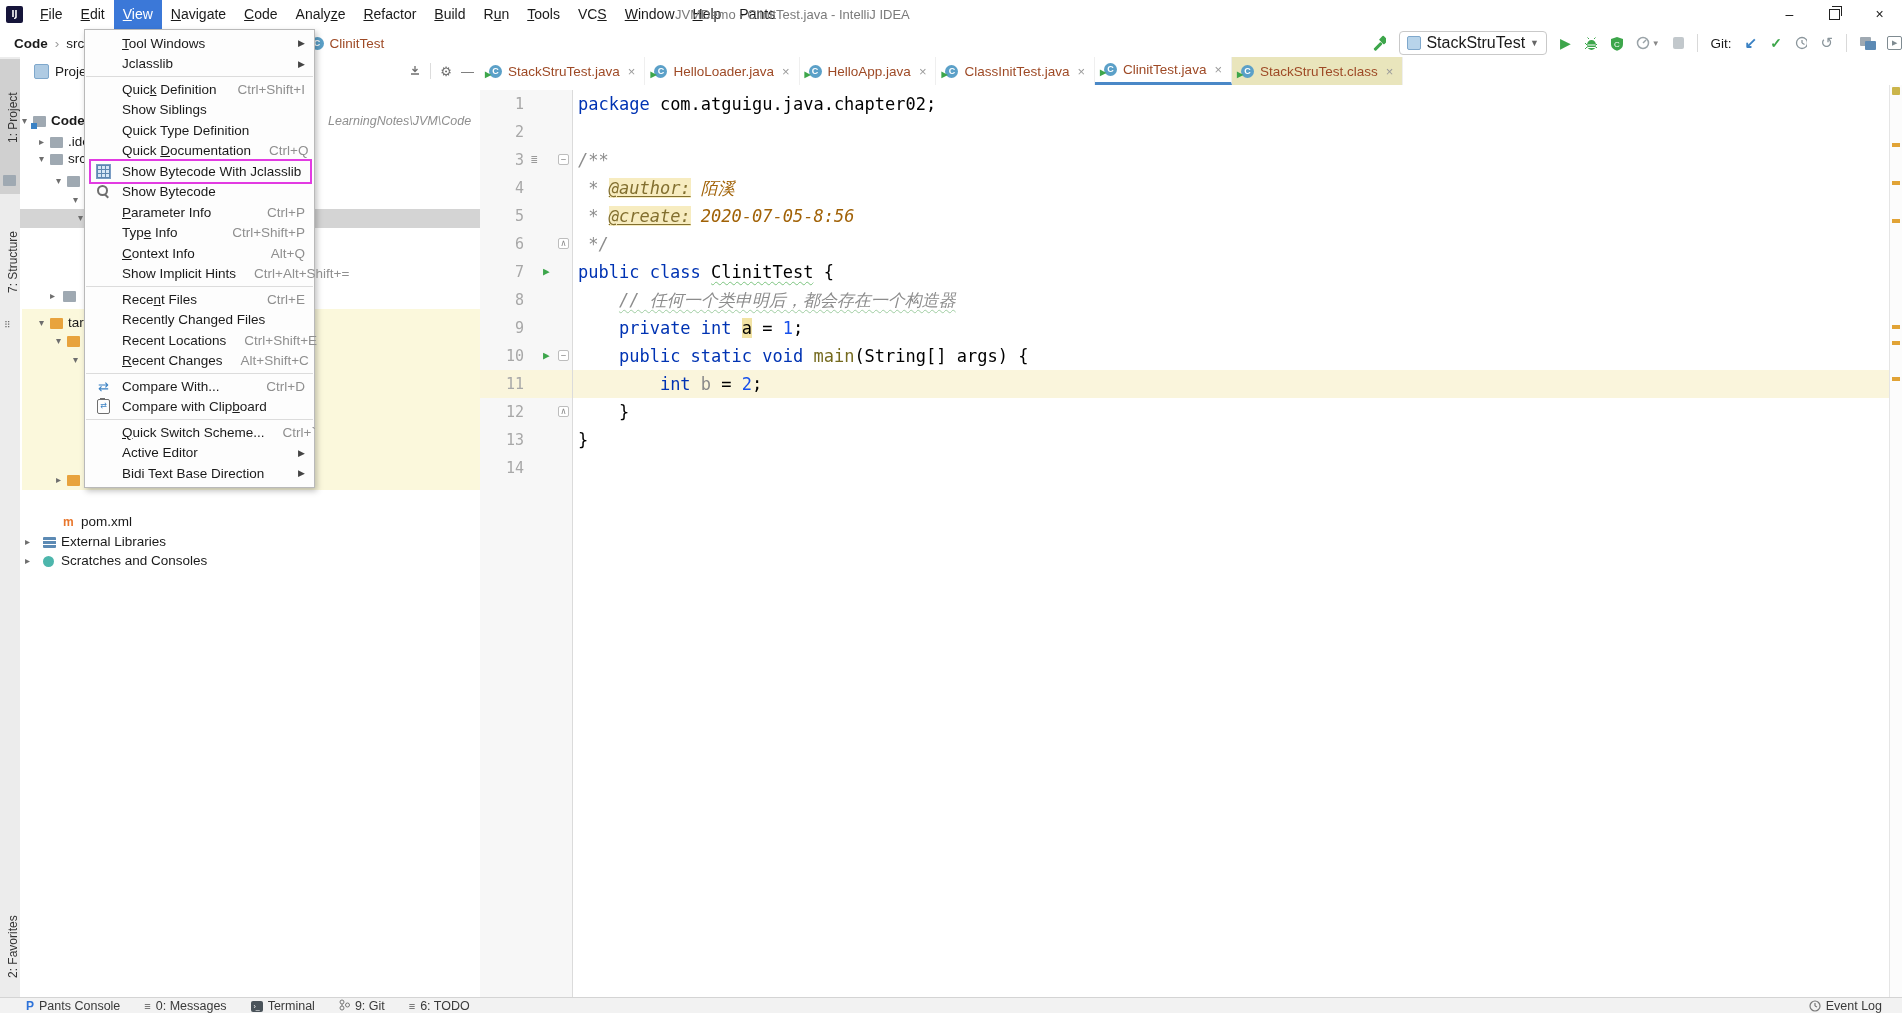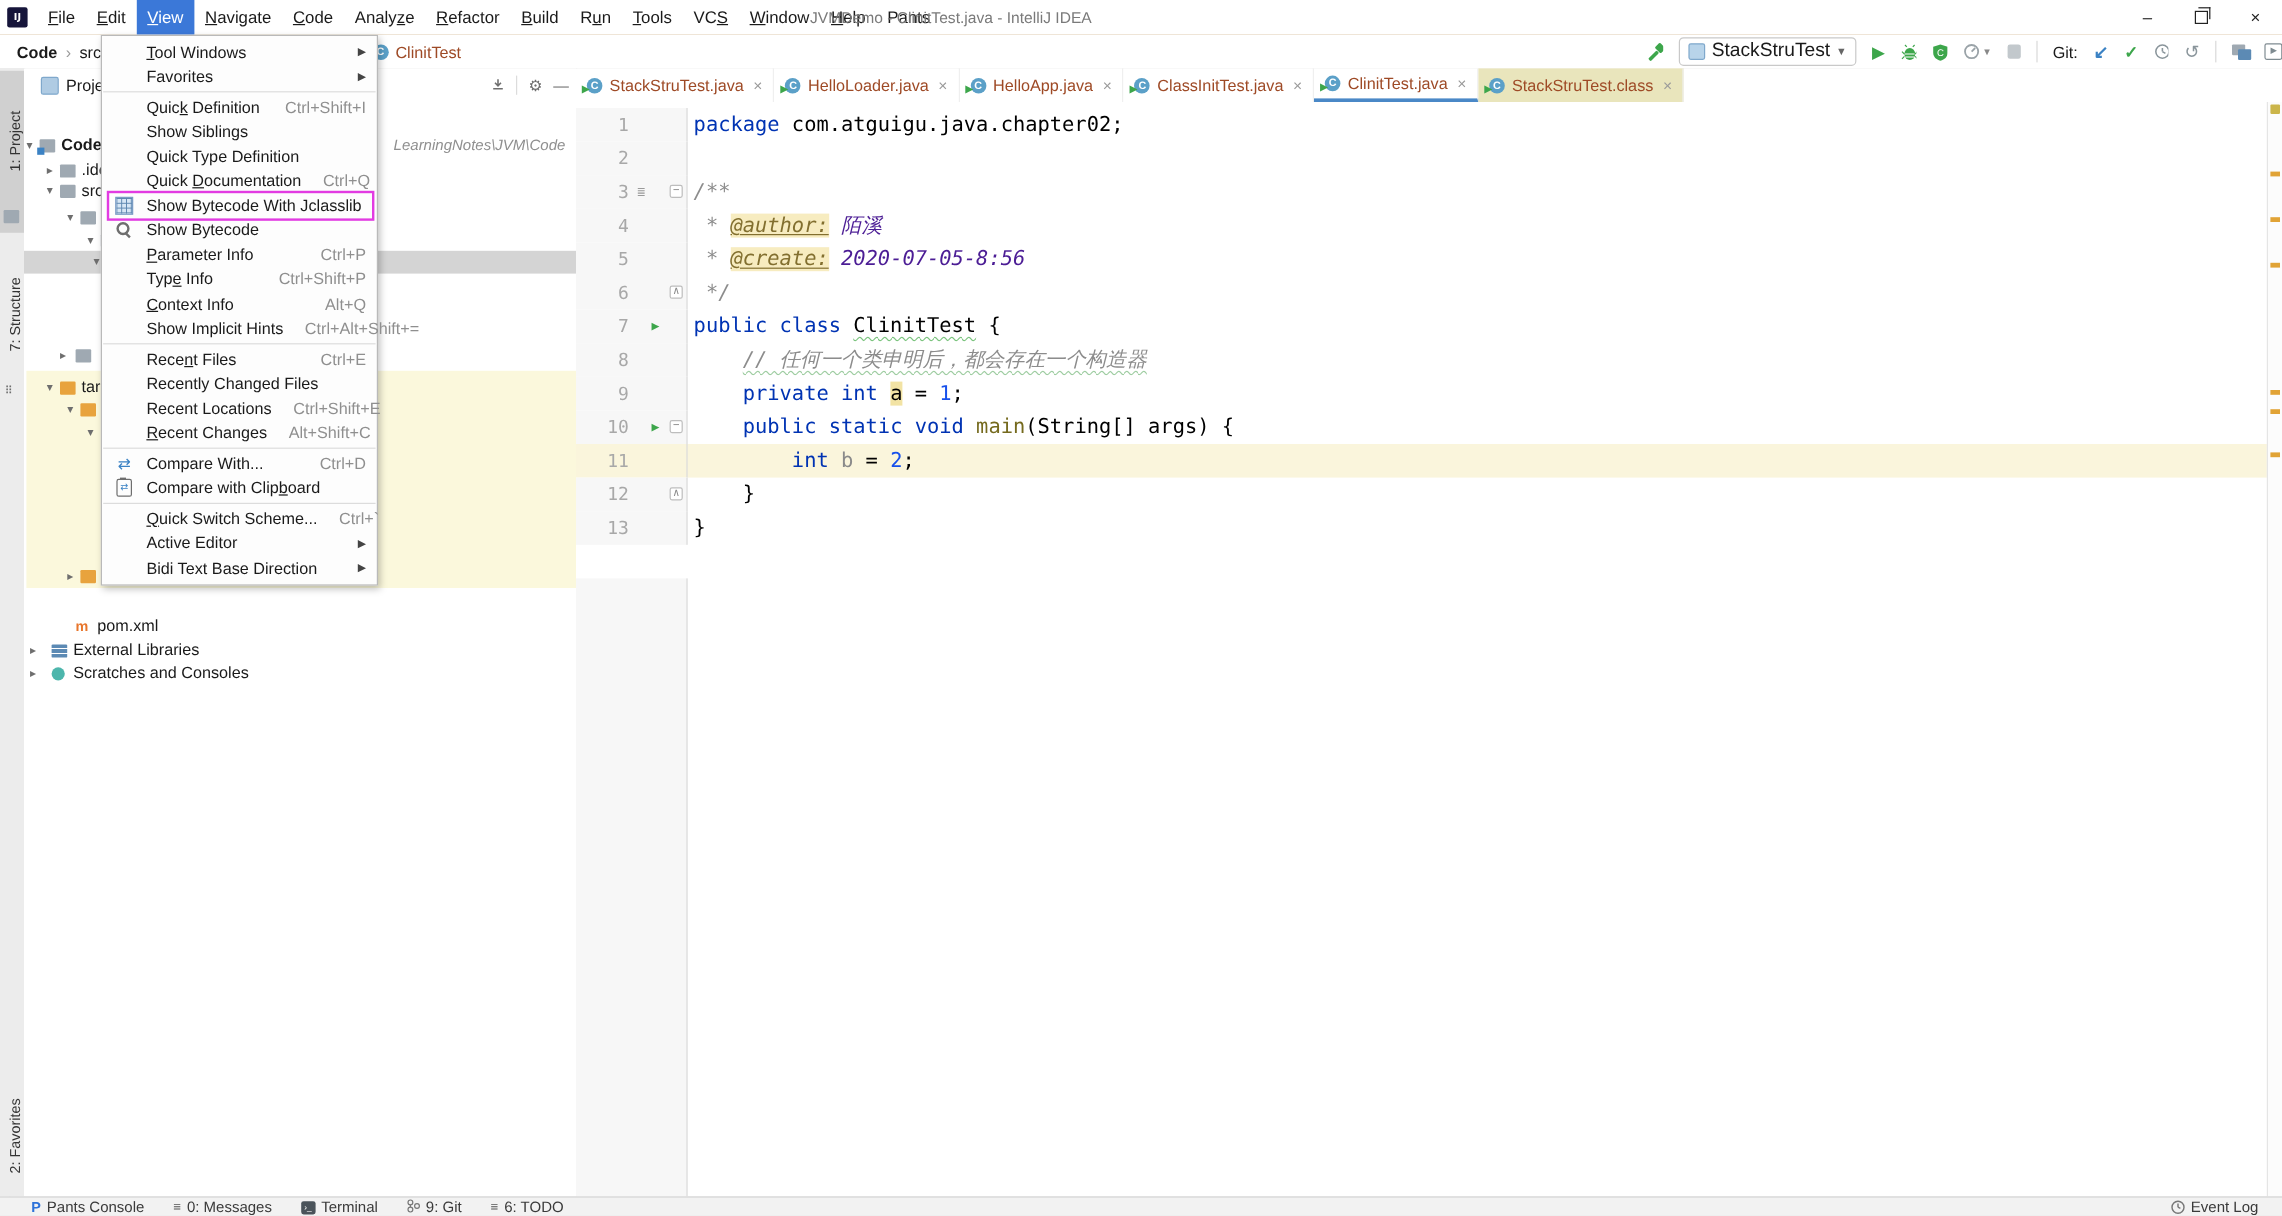--- a/index.html
+++ b/index.html
@@ -443,7 +443,7 @@
       </div>
       <div class="vm-item">
         <span class="vm-ic"></span>
-        <span class="vm-label">Favorites</span>
+        <span class="vm-label">Jclasslib</span>
         <span class="vm-sub">▶</span>
       </div>
       <div class="vm-sep"></div>

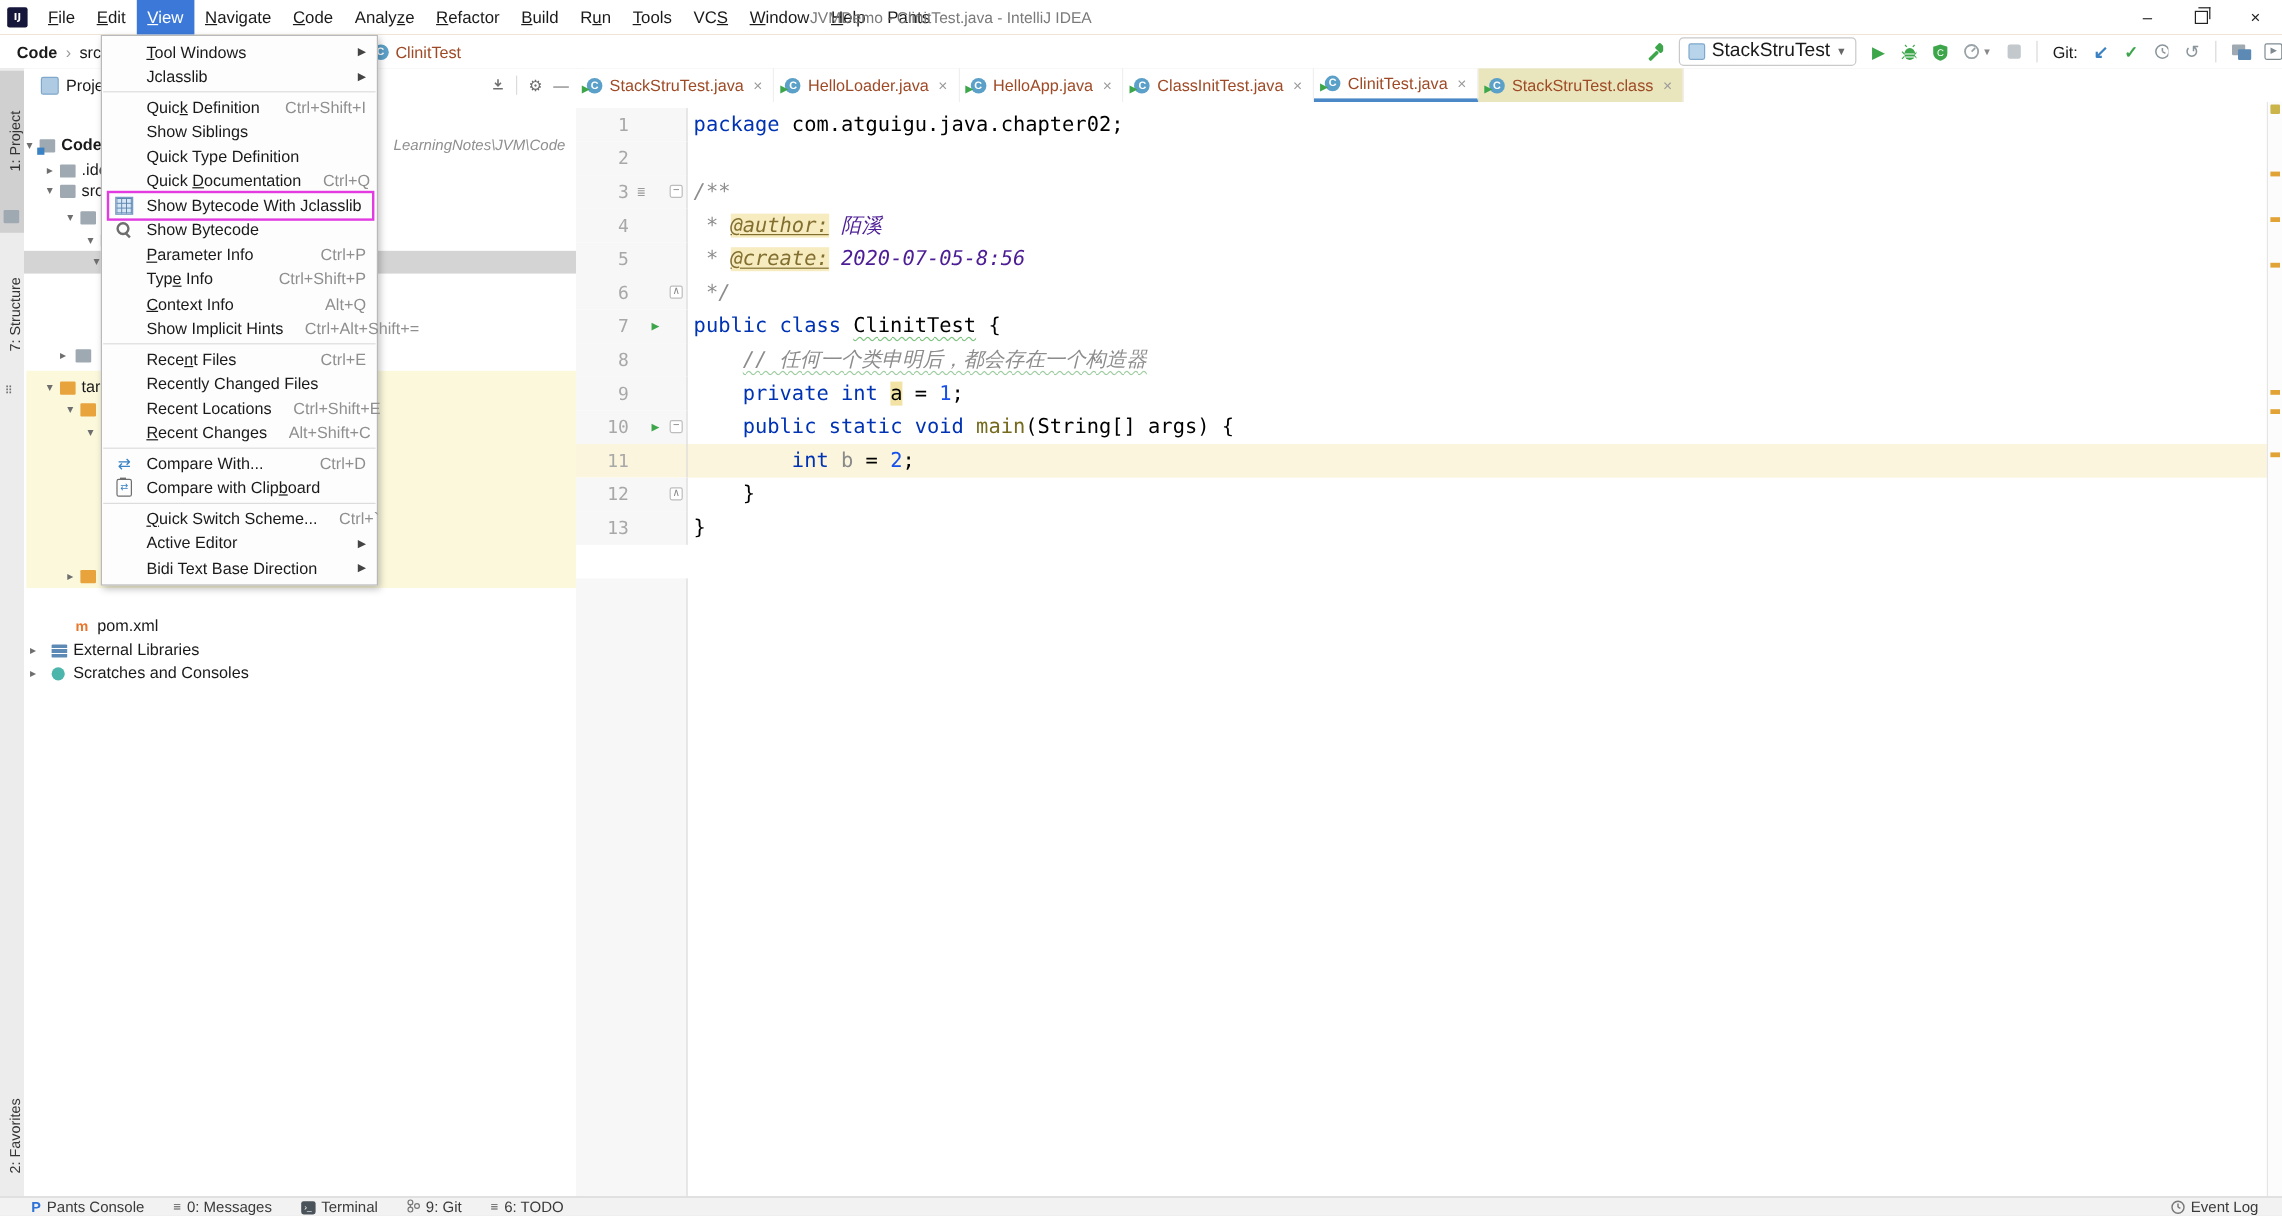--- a/index.html
+++ b/index.html
@@ -126,7 +126,7 @@
   .tk-n2{color:#1750EB;}
   .tk-c{color:#8C8C8C;font-style:italic;}
   .tk-dt{color:#826F2F;font-style:italic;background:#F7ECC0;text-decoration:underline;text-underline-offset:2px;}
-  .tk-di{color:#4c1d95;font-style:italic;}
+  .tk-di{color:#a16207;font-style:italic;}
   .tk-m{color:#756A1E;}
   .tk-f{color:#000;background:#F2E3A4;}
   .tk-u{color:#8A8A8A;}

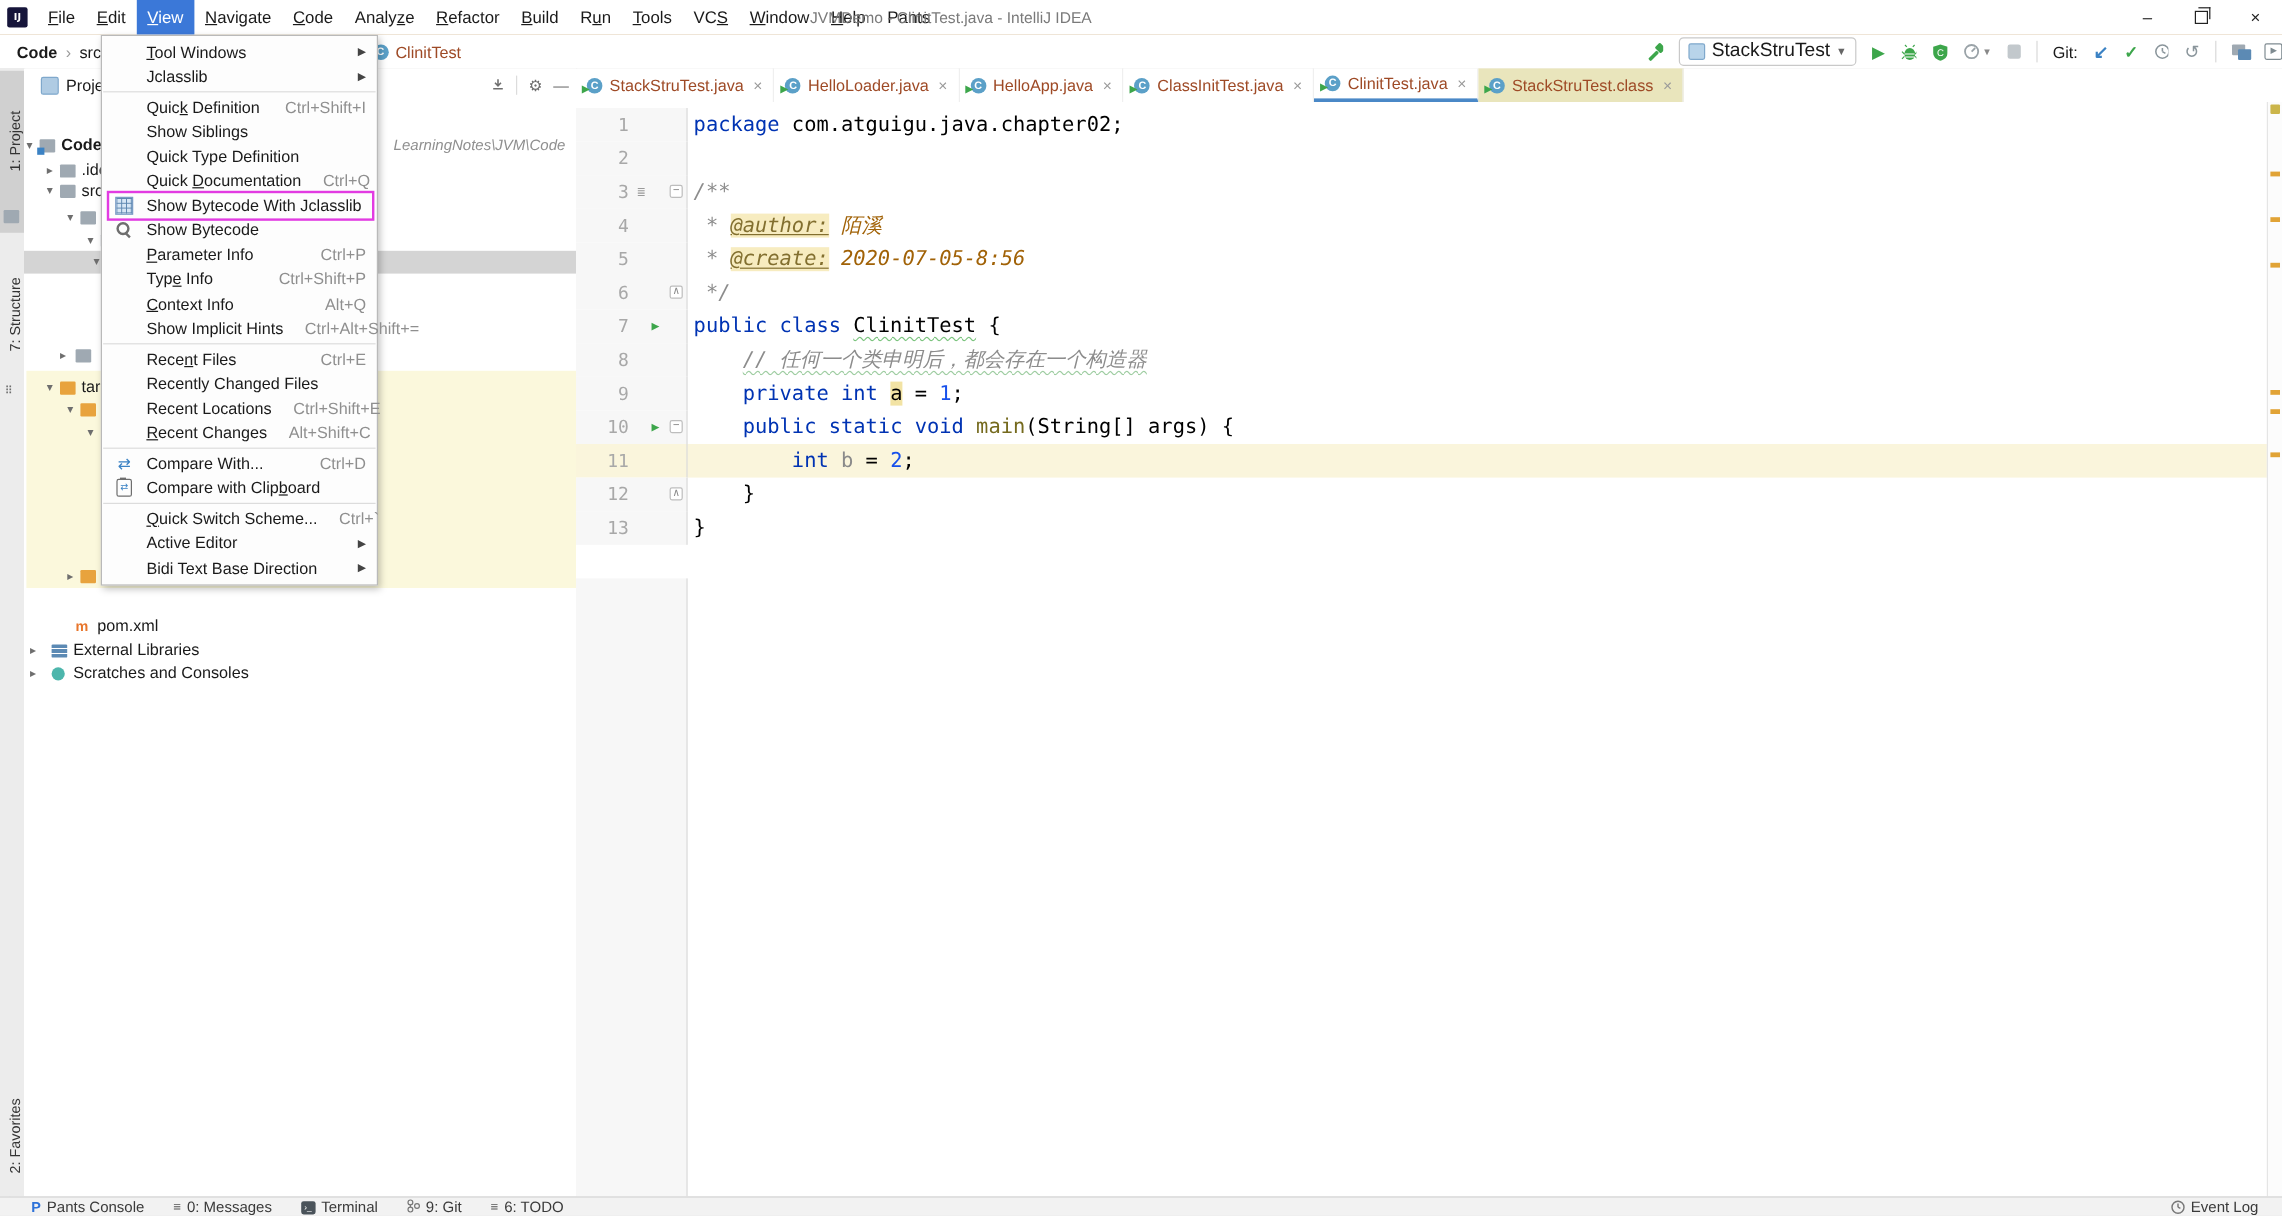--- a/index.html
+++ b/index.html
@@ -384,6 +384,7 @@
         <div class="ed-row cur"><span class="ln-num">11</span><span class="ln-ic"></span><span class="ed-code"><span class="tk-p">        </span><span class="tk-k">int </span><span class="tk-u">b</span><span class="tk-p"> = </span><span class="tk-n2">2</span><span class="tk-p">;</span></span></div>
         <div class="ed-row"><span class="ln-num">12</span><span class="ln-ic"><span class="fold">∧</span></span><span class="ed-code"><span class="tk-p">    }</span></span></div>
         <div class="ed-row"><span class="ln-num">13</span><span class="ln-ic"></span><span class="ed-code"><span class="tk-p">}</span></span></div>
+        <div class="ed-row"><span class="ln-num">14</span><span class="ln-ic"></span><span class="ed-code"></span></div>
       </div>
   </div>
 

